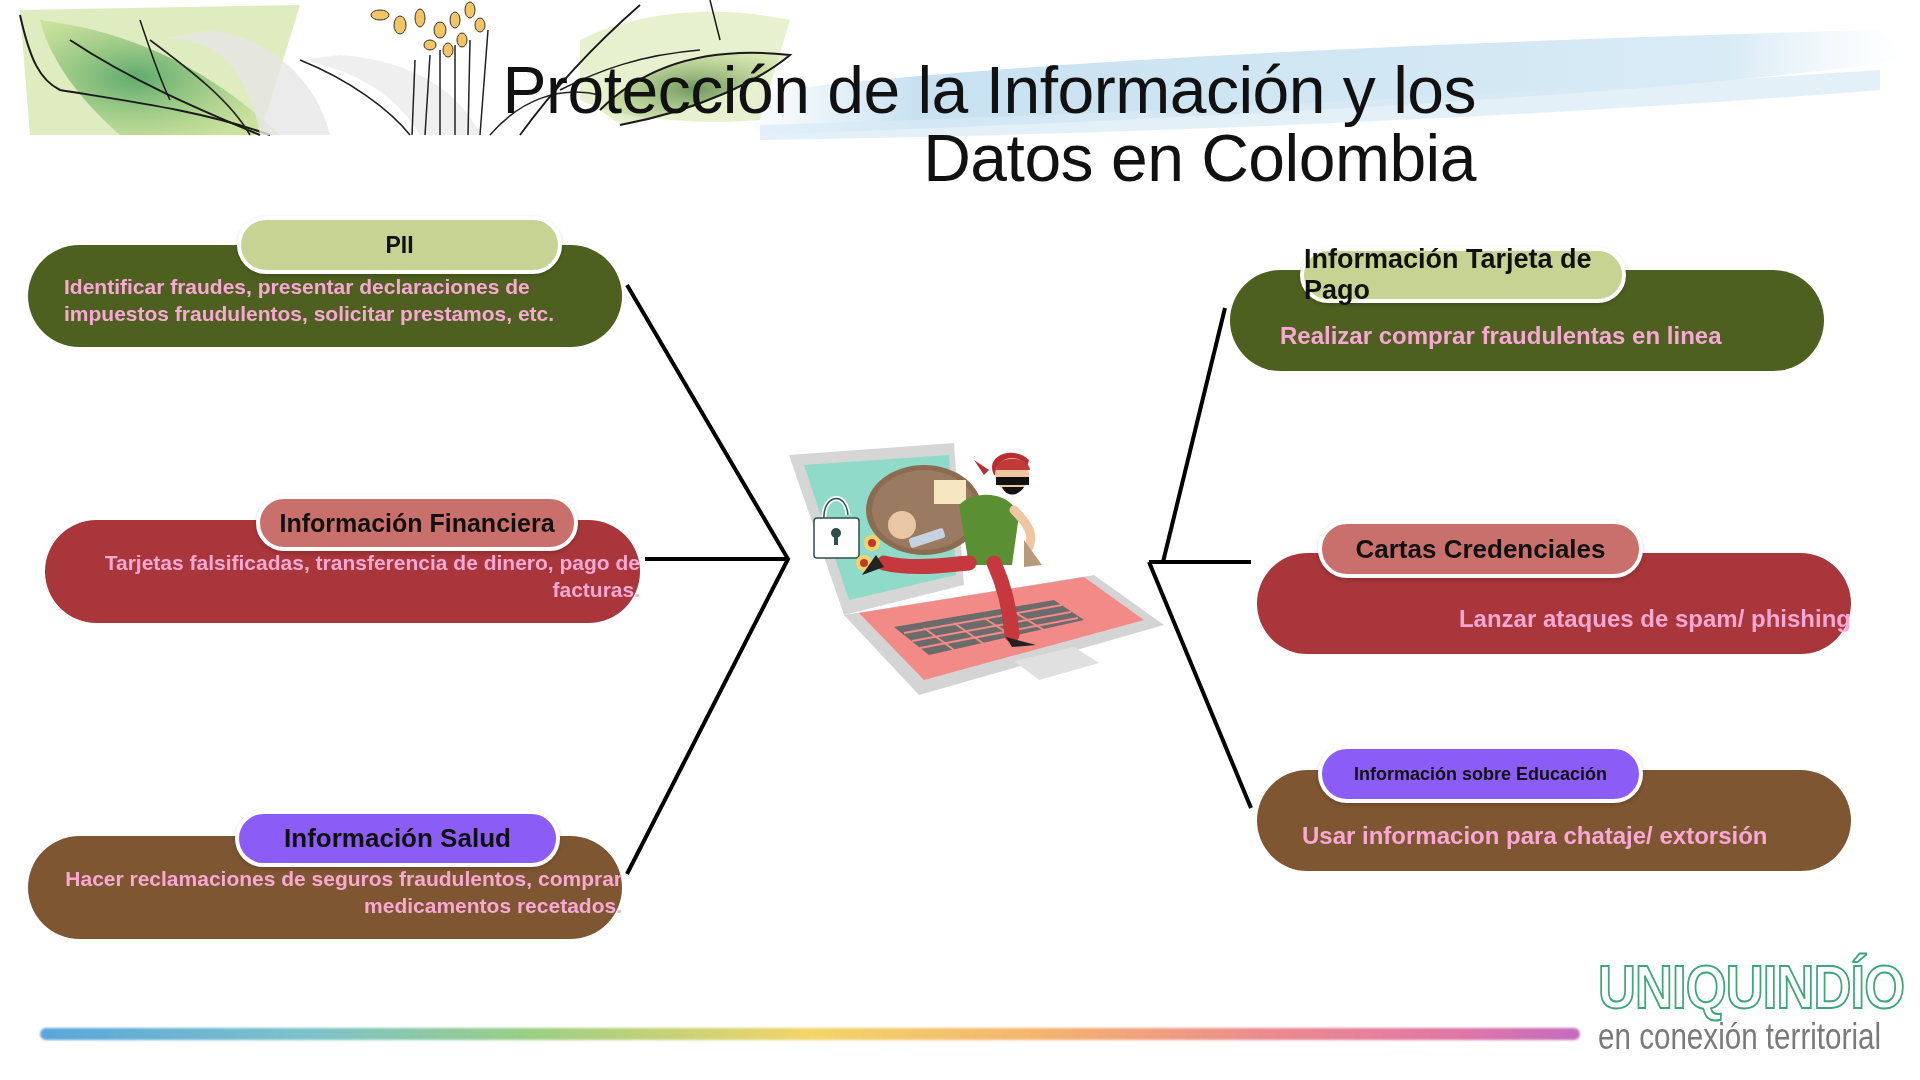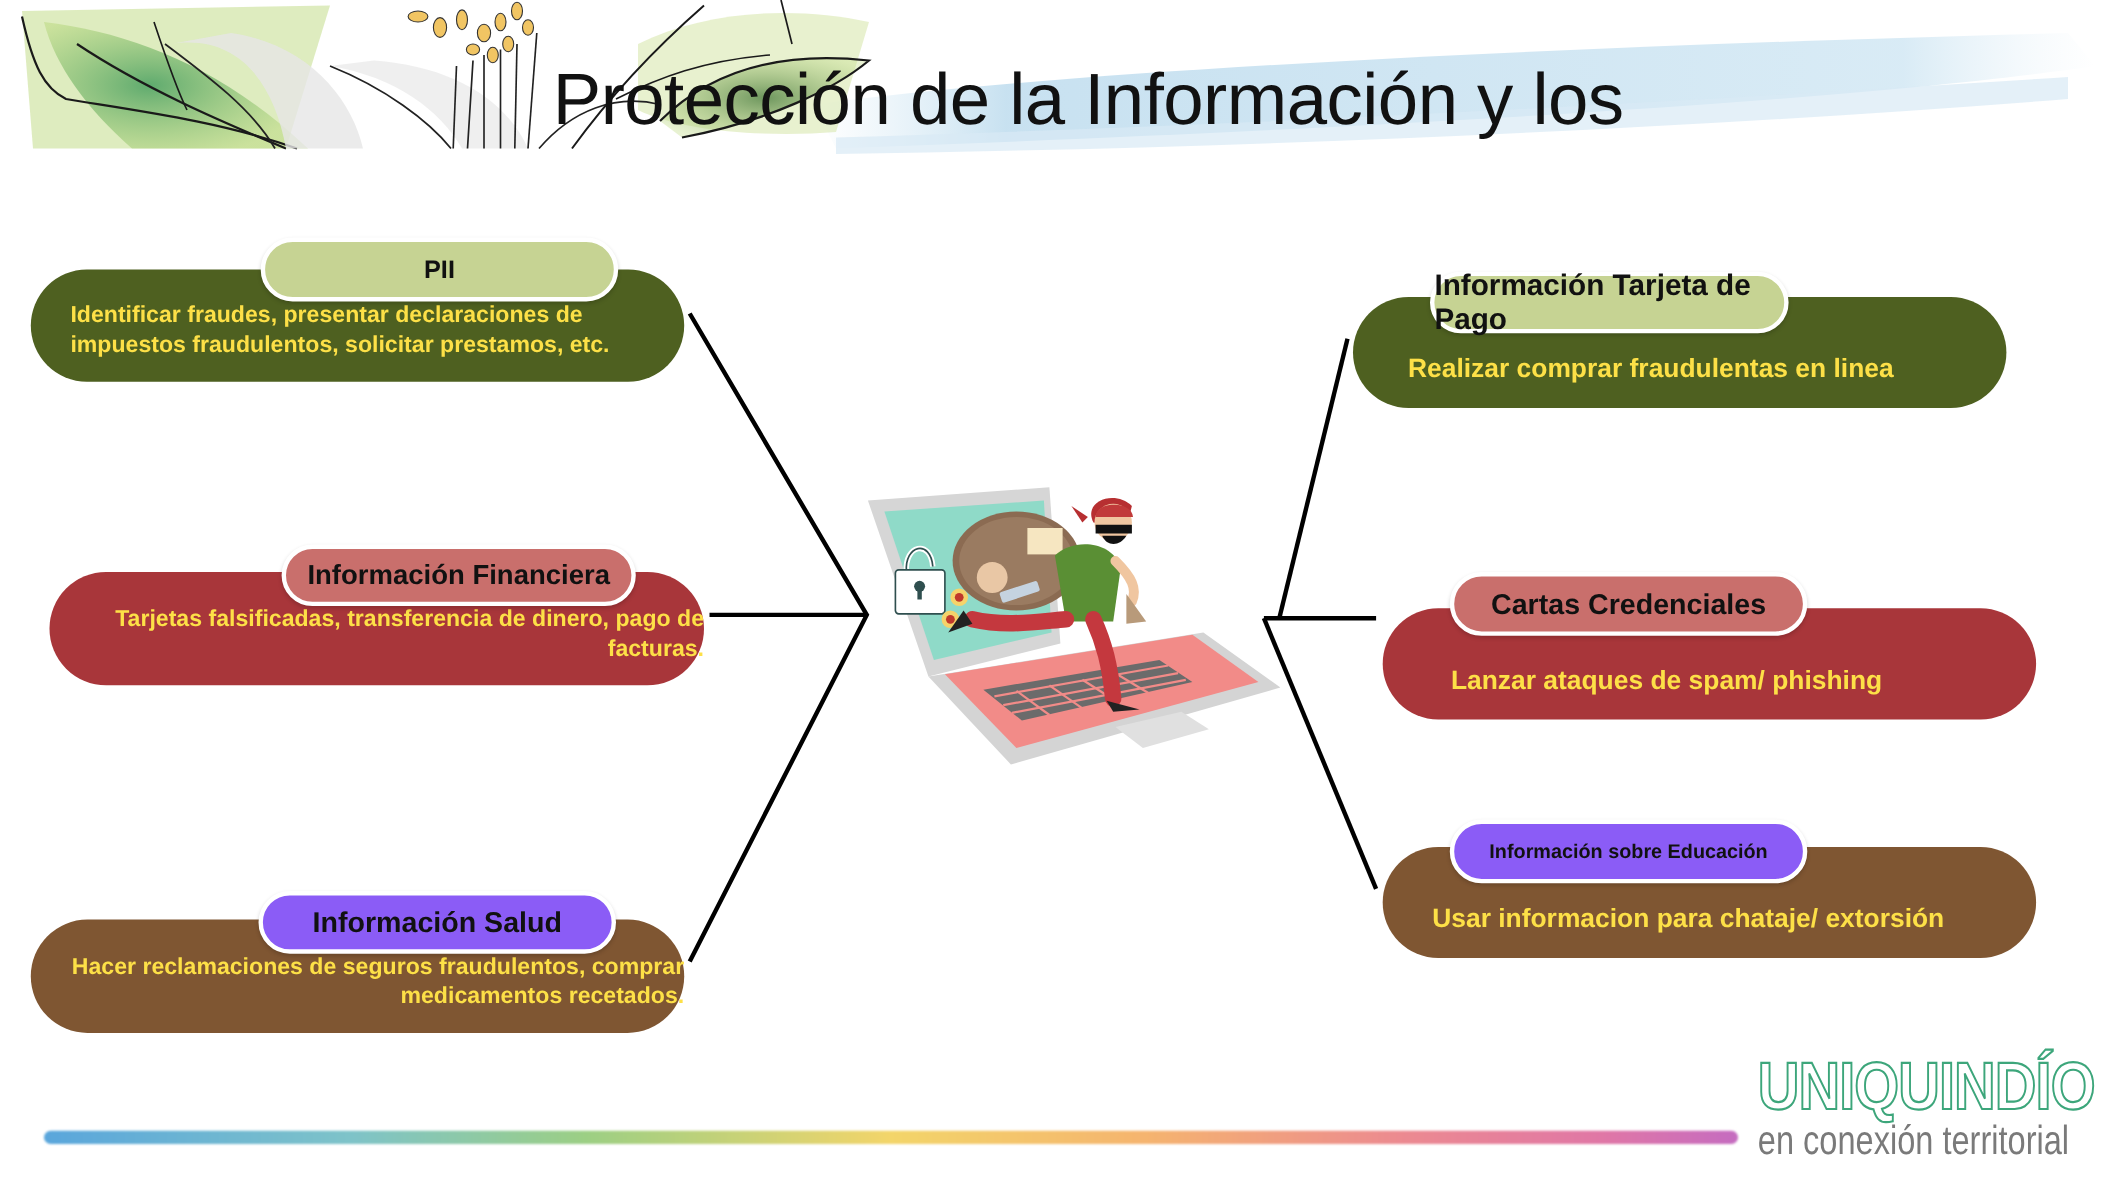--- a/index.html
+++ b/index.html
@@ -152,6 +152,7 @@
   </svg>
   <h1 class="title">
     <span>Protección de la Información y los</span>
+    <span>Datos en Colombia</span>
   </h1>
 </div>
 

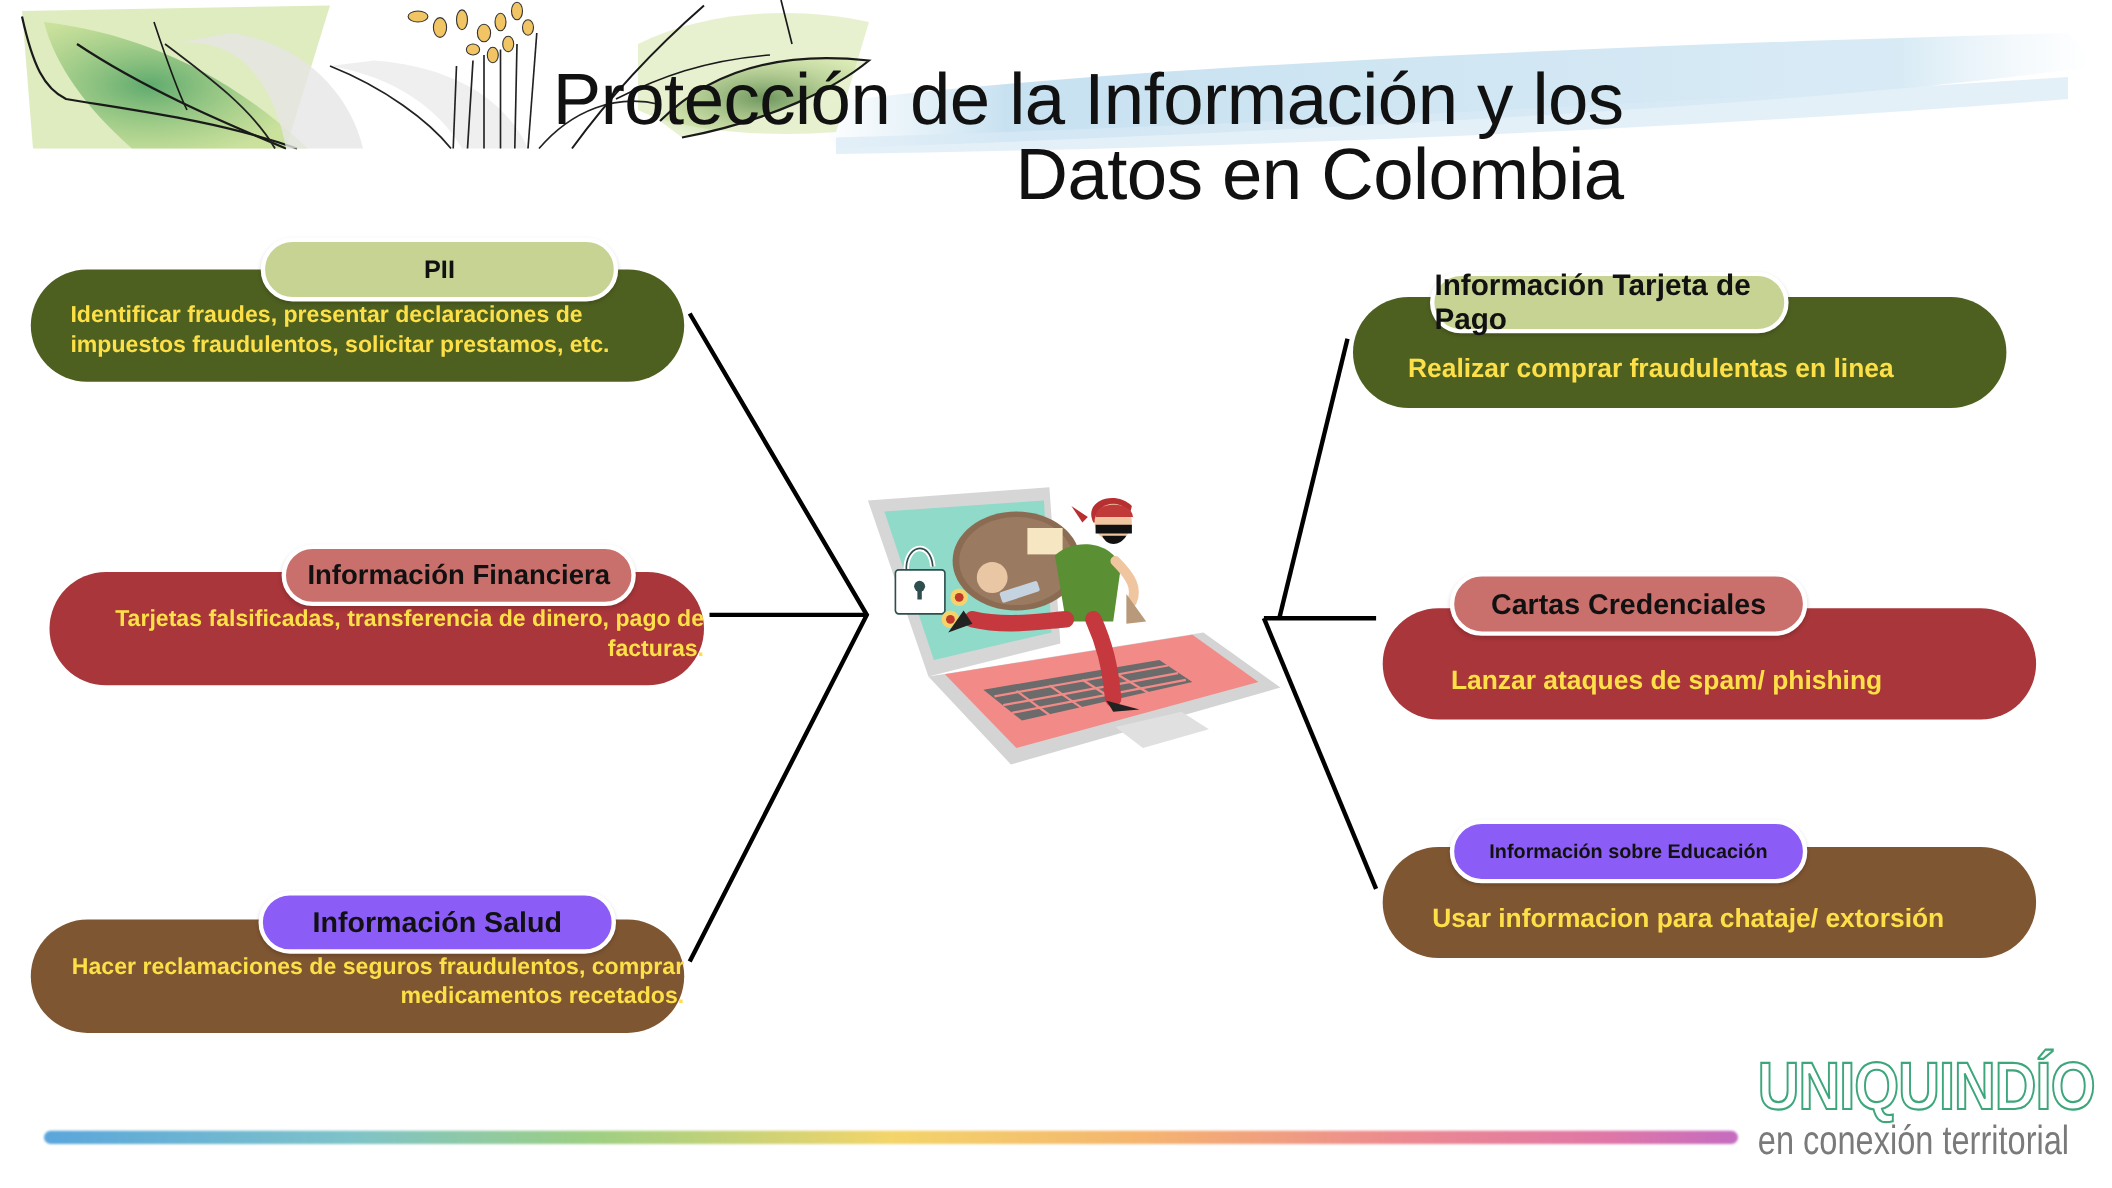--- a/index.html
+++ b/index.html
@@ -24,7 +24,7 @@
   }
   .card .desc {
     font-family: "Liberation Sans", sans-serif; font-weight: 700;
-    font-size: 21px; line-height: 27px; color: #fde047;
+    font-size: 21px; line-height: 27px; color: #f9a8d4;
   }
   .pill {
     position: absolute; border-radius: 30px; border: 4px solid #ffffff;

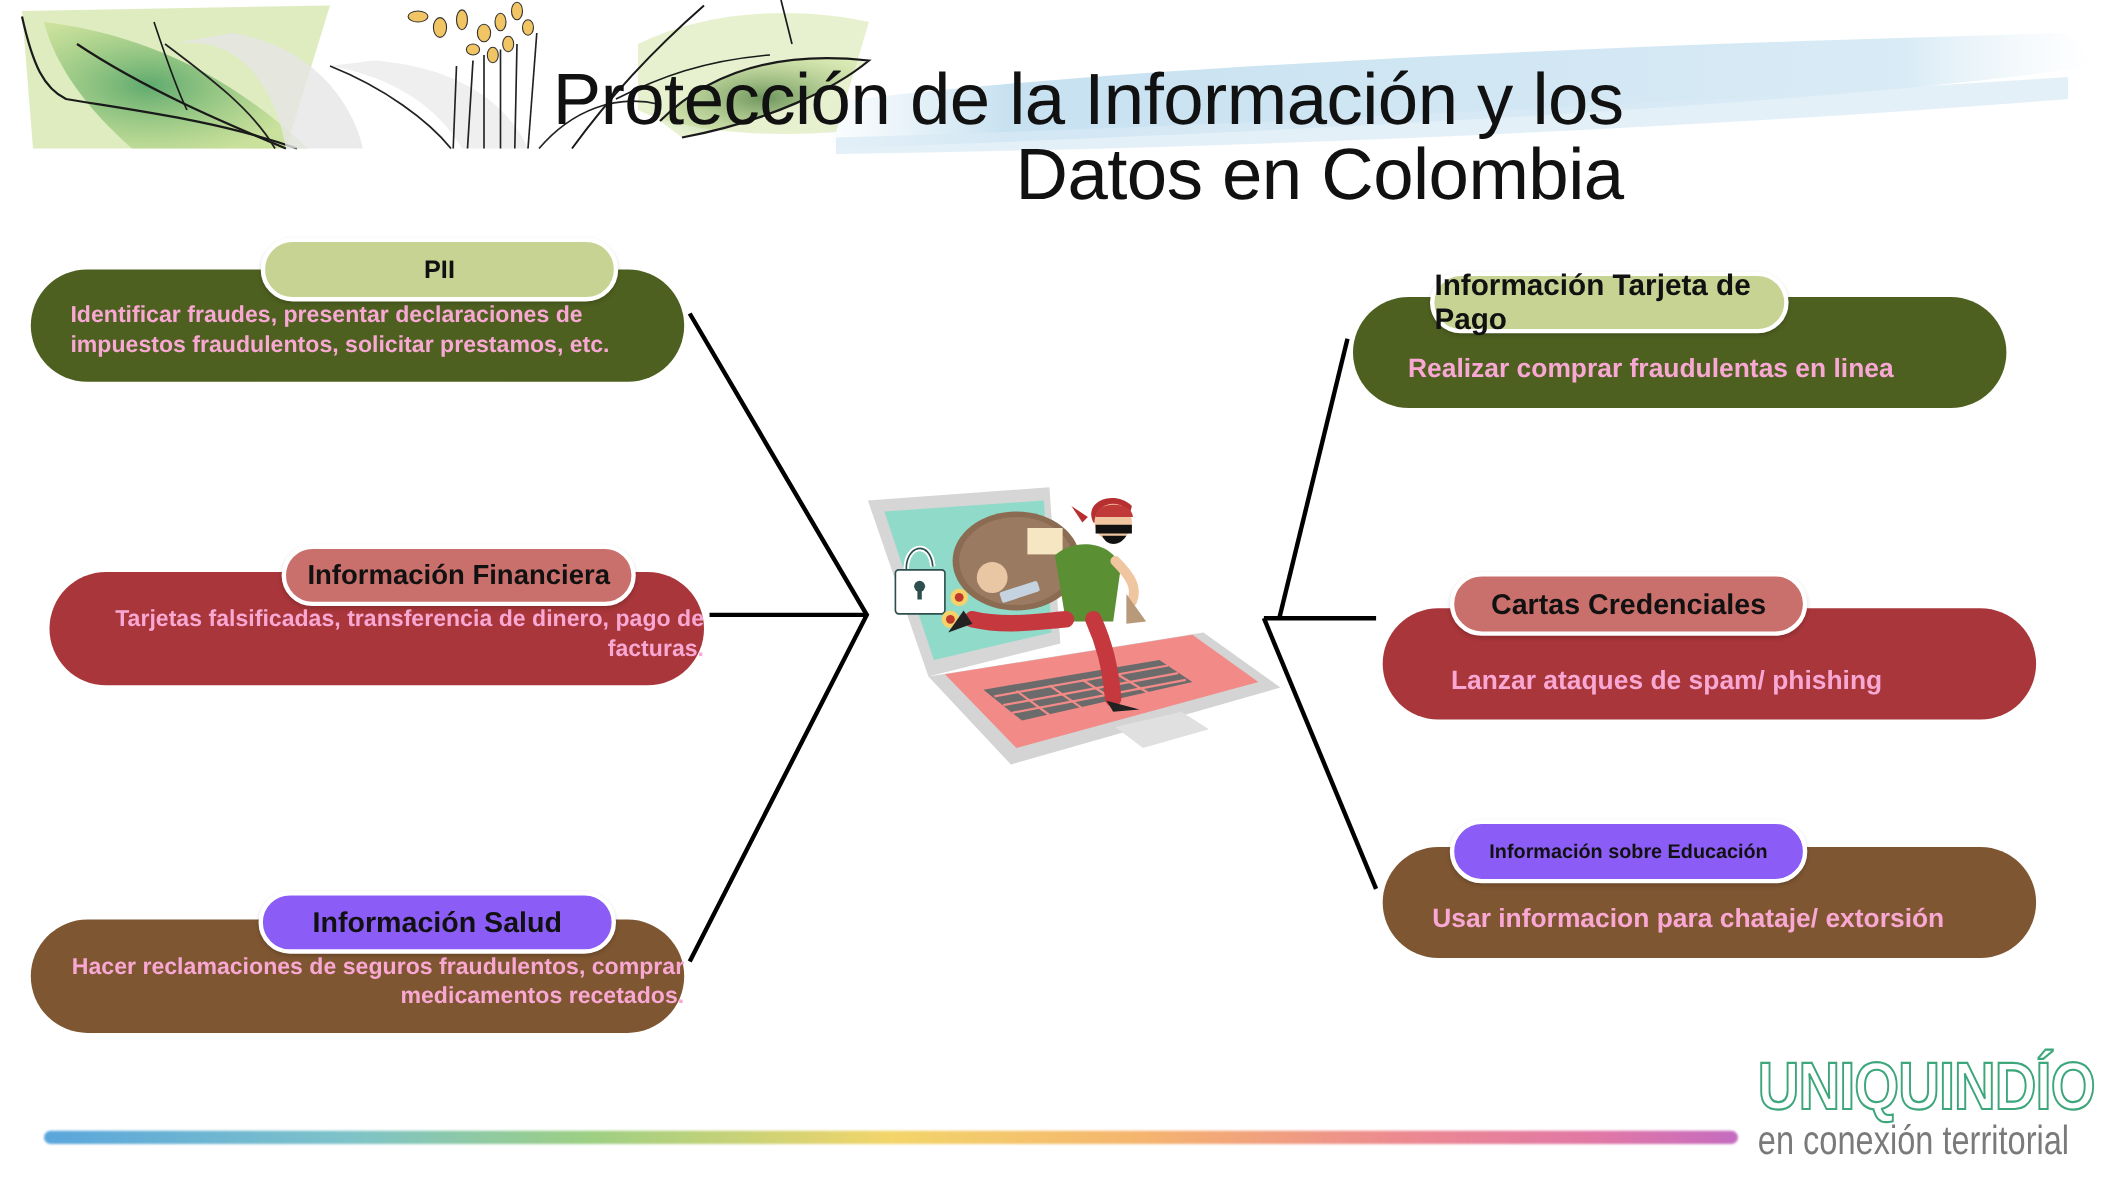--- a/index.html
+++ b/index.html
@@ -50,7 +50,7 @@
 
   
   #card-tarjeta { left: 1230px; top: 270px; width: 594px; height: 101px; padding: 0 0 22px 50px; }
-  #card-cartas  { left: 1257px; top: 553px; width: 594px; height: 101px; padding: 0 0 22px 62px; }
+  #card-cartas  { left: 1257px; top: 553px; width: 594px; height: 101px; padding: 0 0 22px 62px; justify-content: flex-end; }
   #card-edu     { left: 1257px; top: 770px; width: 594px; height: 101px; padding: 0 0 22px 45px; }
   #card-tarjeta .desc, #card-cartas .desc, #card-edu .desc { font-size: 24px; }
   #pill-tarjeta { left: 1300px; top: 247px; width: 326px; height: 56px; font-size: 27px; }

